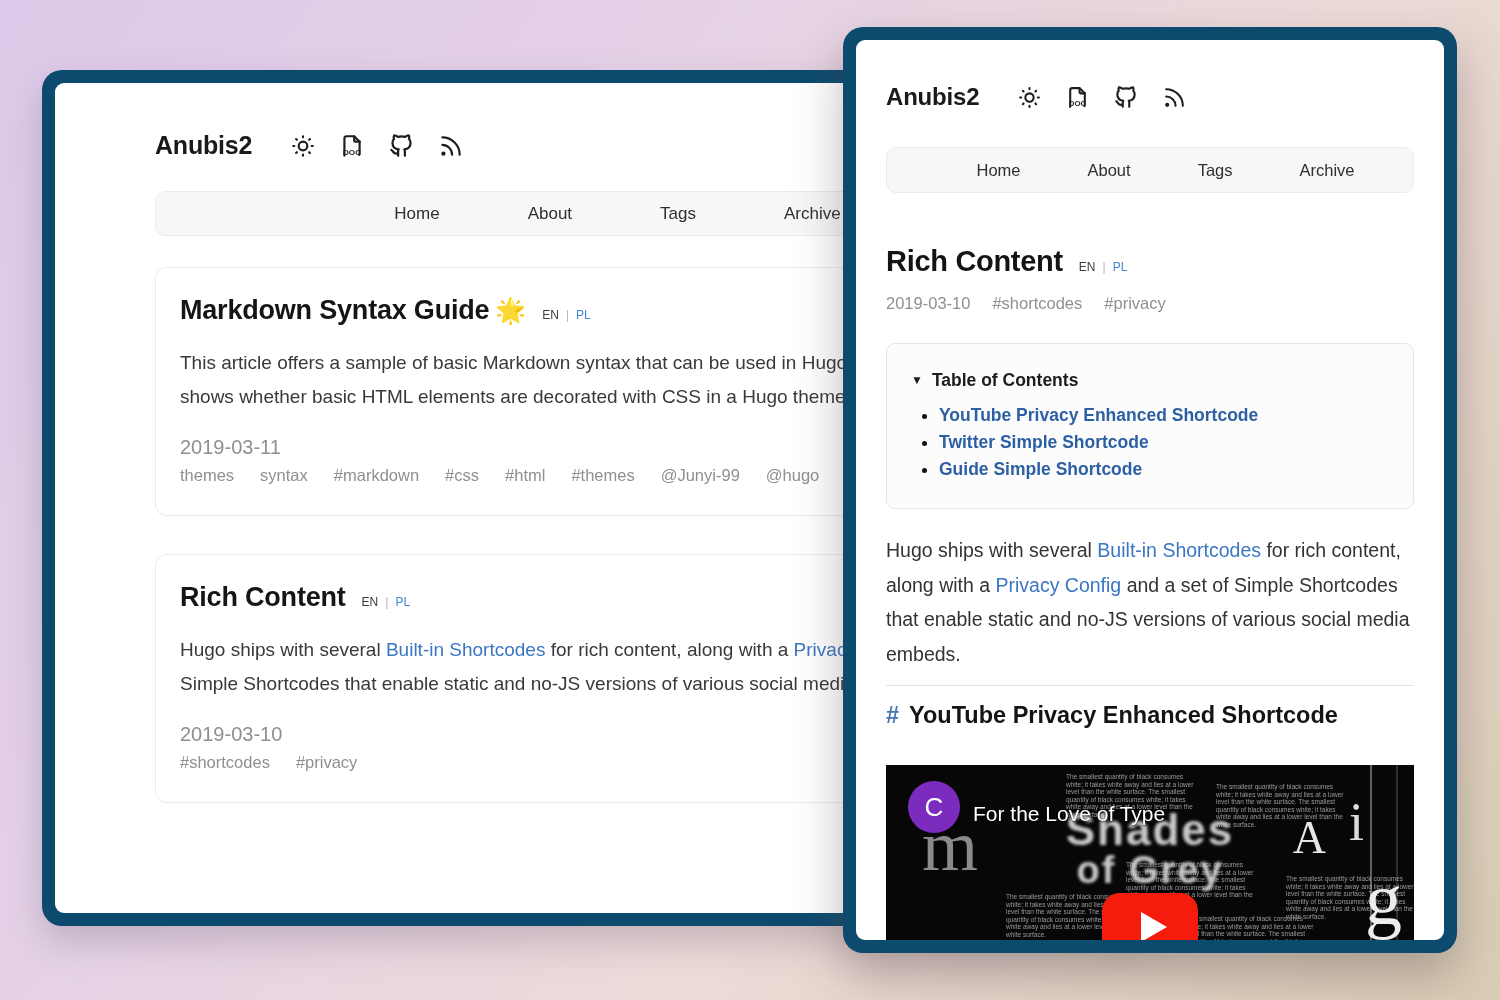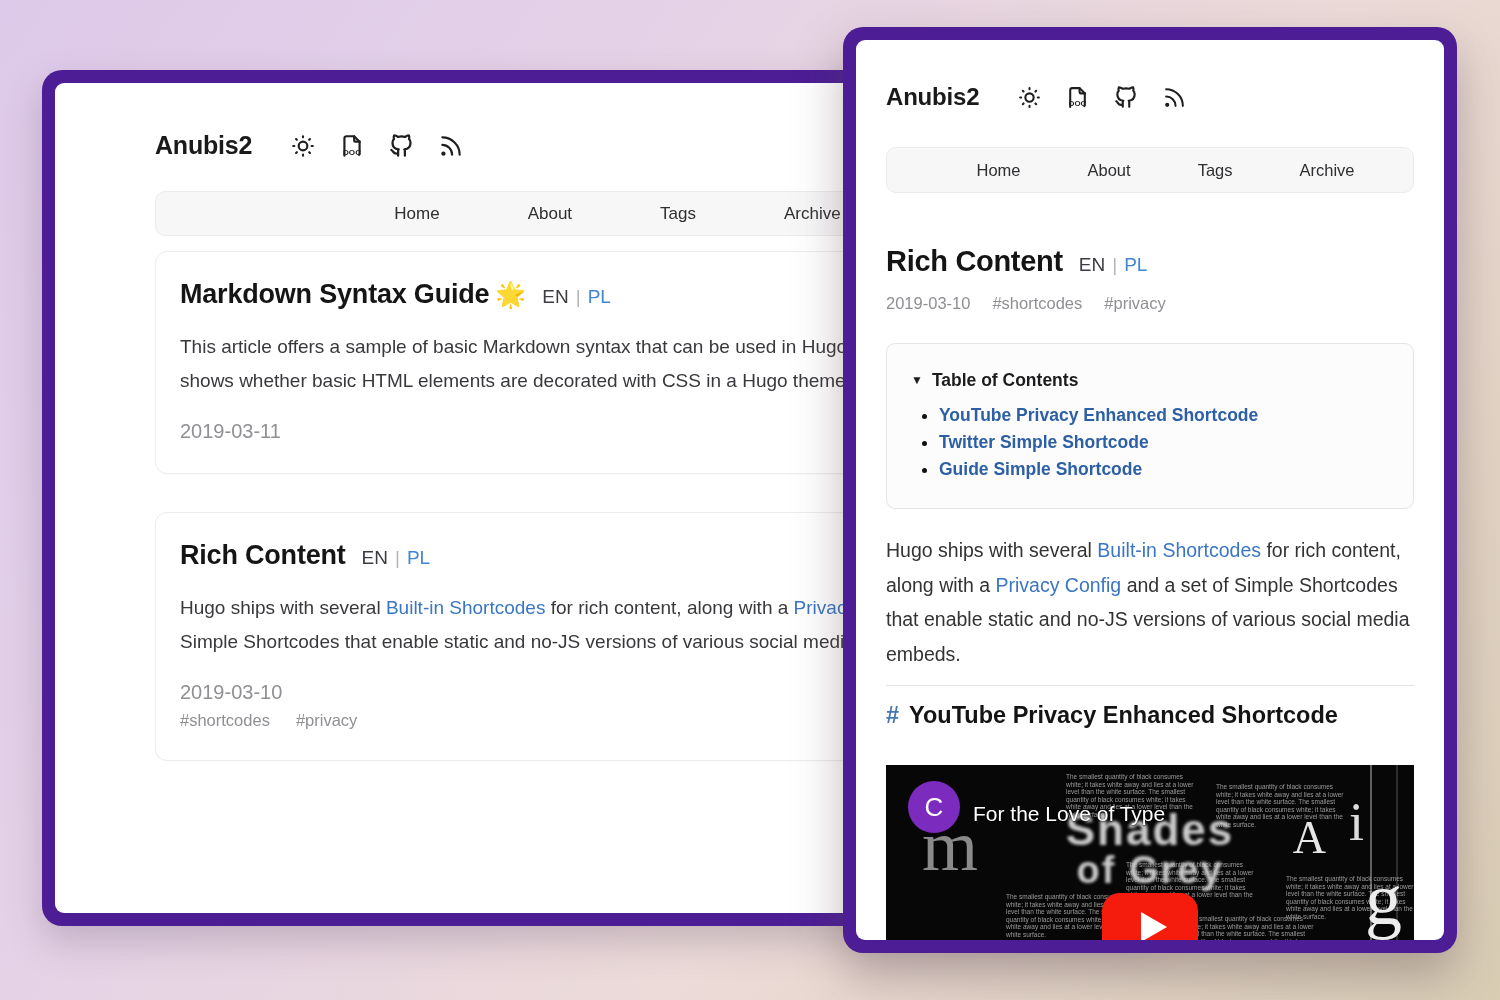--- a/index.html
+++ b/index.html
@@ -9,7 +9,7 @@
     overflow:hidden; position:relative;
     background:linear-gradient(125deg,#ddc9e9 0%,#e5d2e7 32%,#ecdbd8 62%,#d9cdb4 100%);
   }
-  .window { position:absolute; border-radius:20px; padding:13px; background:#4c1d95; }
+  .window { position:absolute; border-radius:20px; padding:13px; background:#0c4a6e; }
   .win-left  { left:42px; top:70px; width:1120px; height:856px; box-shadow:0 16px 36px rgba(96,78,106,.28); z-index:1; }
   .win-right { left:843px; top:27px; width:614px; height:926px; box-shadow:0 22px 48px rgba(90,70,80,.38); z-index:2; }
   .win-inner { width:100%; height:100%; background:#fff; border-radius:9px; overflow:hidden; position:relative; }

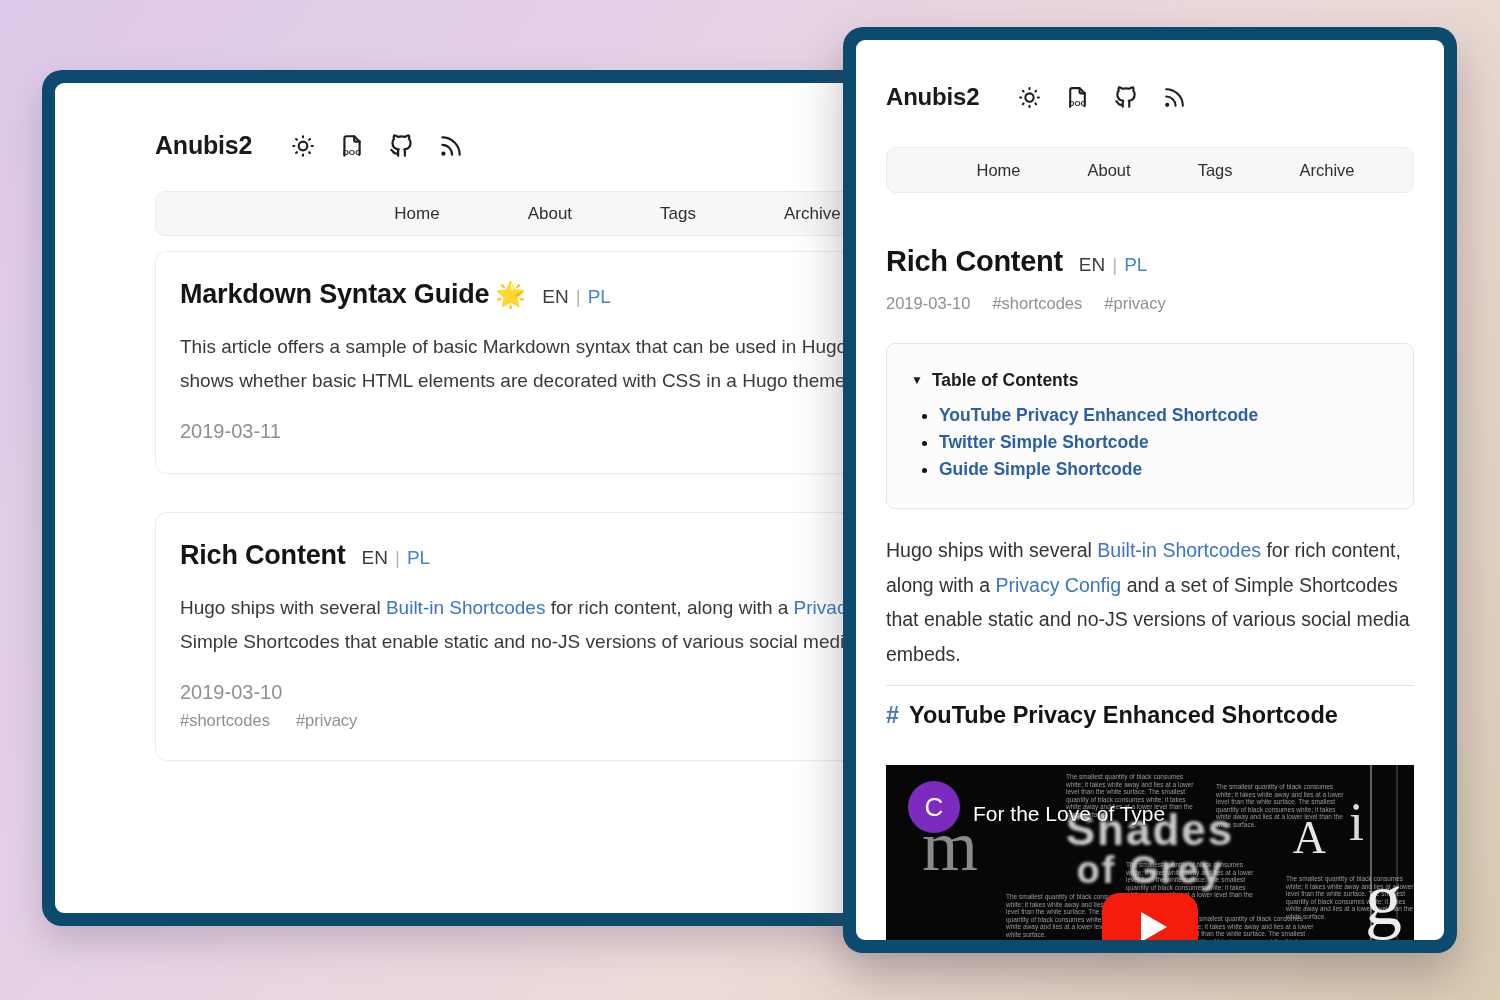--- a/index.html
+++ b/index.html
@@ -23,7 +23,7 @@
             display:flex; justify-content:center; align-items:center; }
   .nav-item { font-size:17px; color:#2f2f31; text-decoration:none; cursor:pointer;margin-left:31px; }
 
-  .lang { font-size:19px; white-space:nowrap; }
+  .lang { font-size:12px; white-space:nowrap; }
   .lang-cur { color:#3c3c43; }
   .lang-sep { color:#b5b5ba; padding:0 7px; font-weight:300; }
   .lang-alt { color:#4285d0; cursor:pointer; }

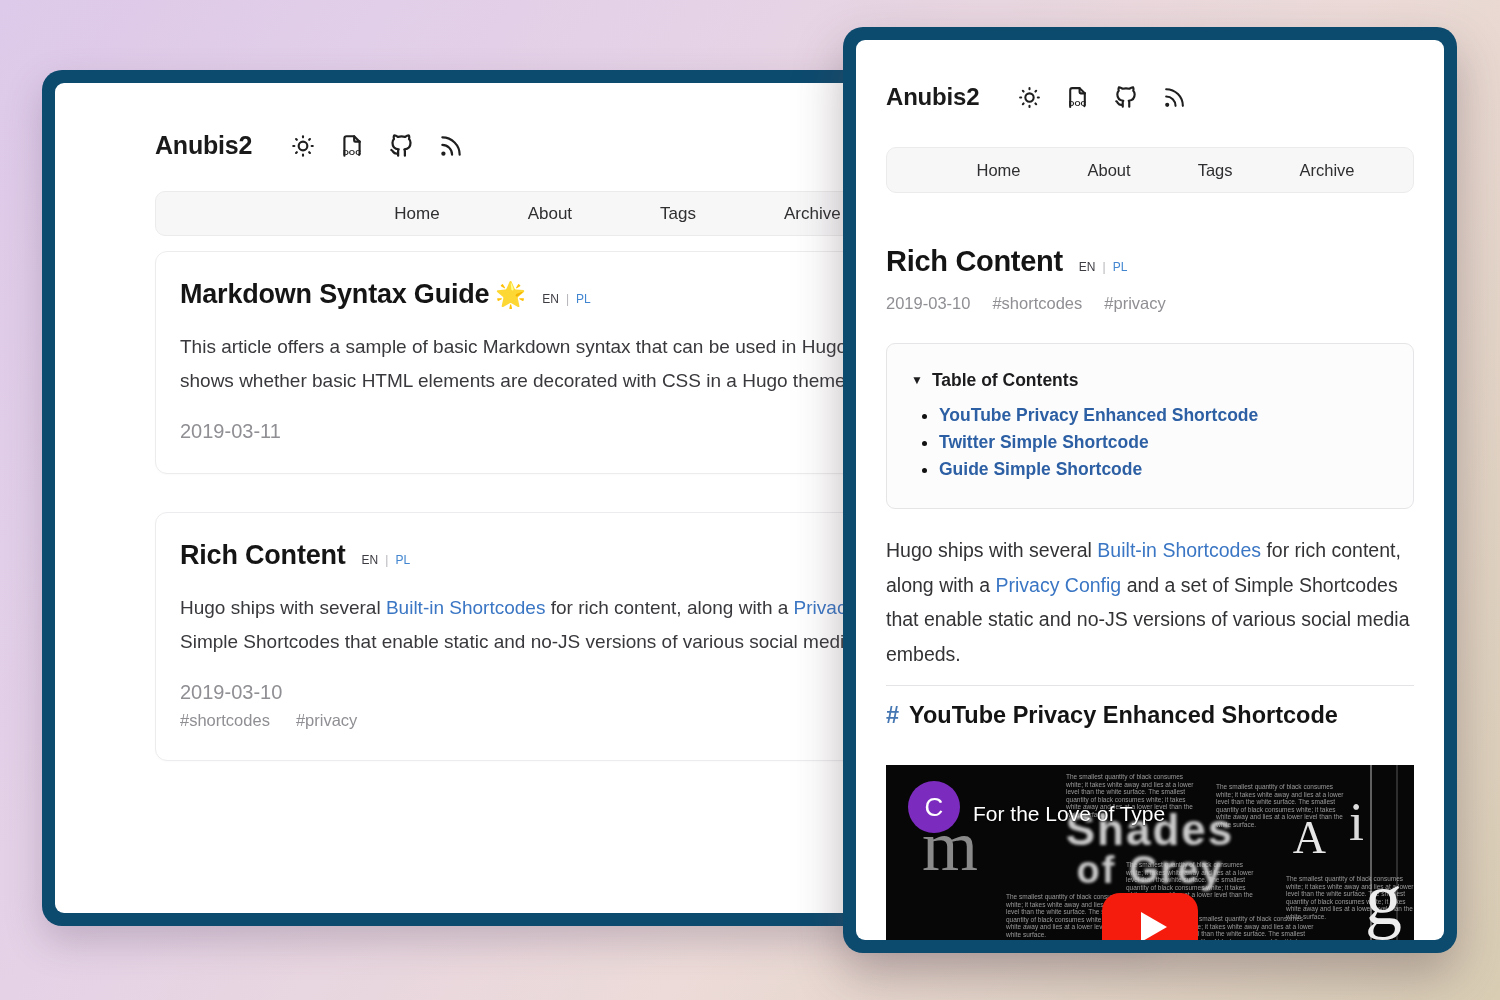--- a/index.html
+++ b/index.html
@@ -31,7 +31,7 @@
   
   .content-l { padding:48px 100px 0; }
   .navbar-l { margin-top:31px; height:45px; gap:57px; }
-  .post-card { margin-top:15px; border:1px solid #ececee; border-radius:12px;
+  .post-card { margin-top:31px; border:1px solid #ececee; border-radius:12px;
                padding:27px 24px 30px; background:#fff; box-shadow:0 1px 2px rgba(0,0,0,.02); }
   .post-card + .post-card { margin-top:38px; }
   .card-head { display:flex; align-items:baseline; gap:16px; }

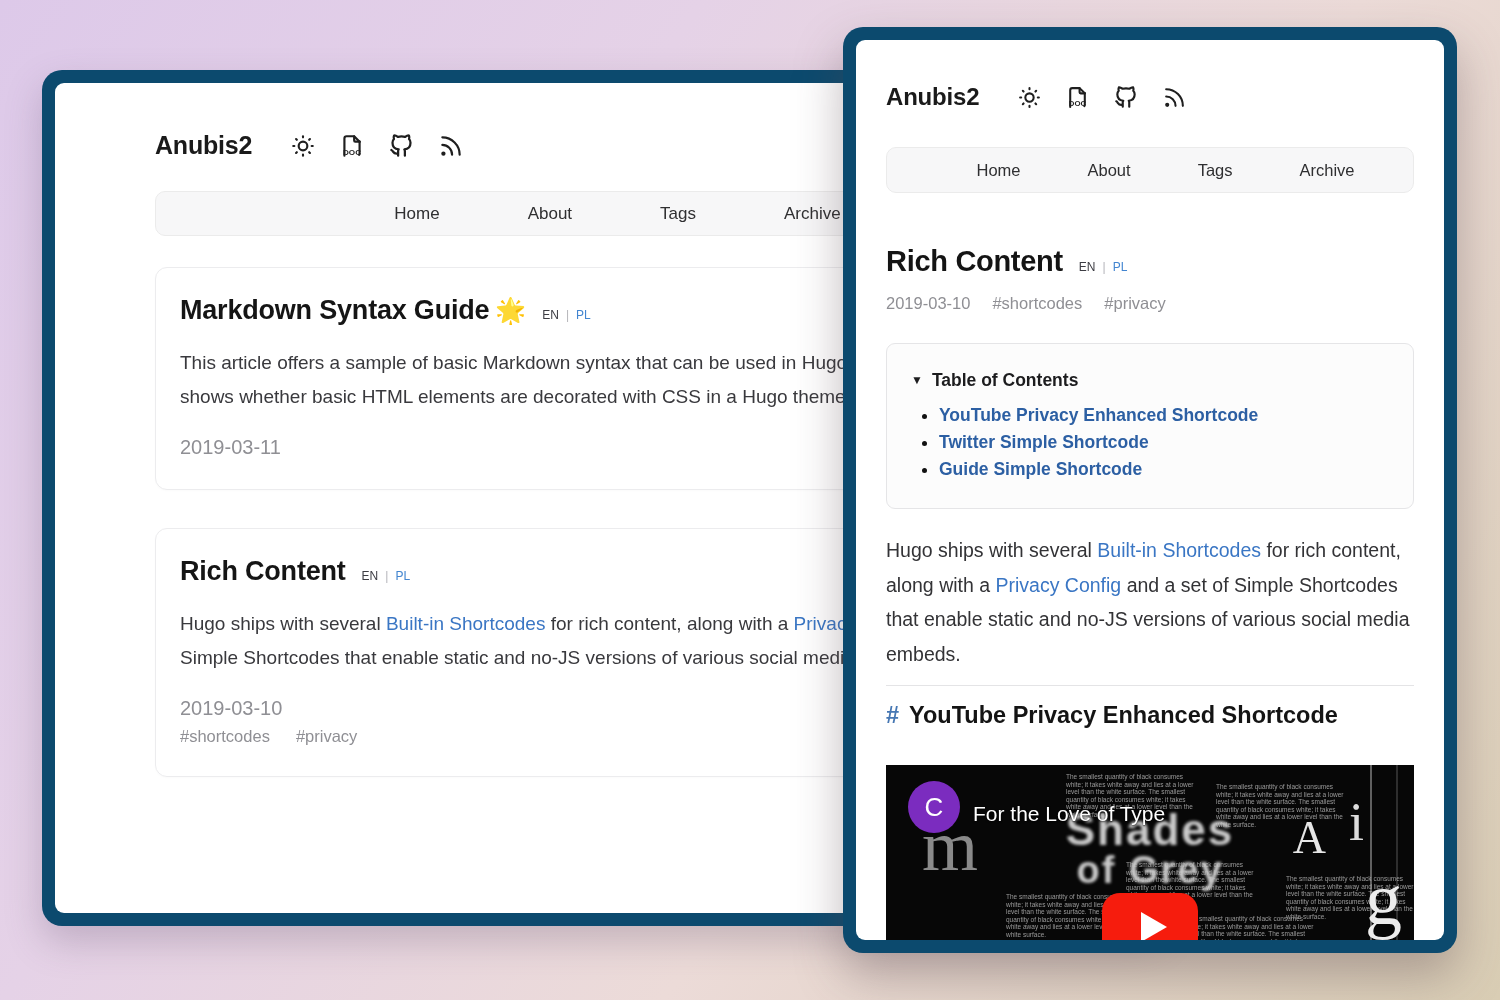--- a/index.html
+++ b/index.html
@@ -144,6 +144,17 @@
         </div>
         <p class="summary">This article offers a sample of basic Markdown syntax that can be used in Hugo content files, also it shows whether basic HTML elements are decorated with CSS in a Hugo theme.</p>
         <div class="card-date">2019-03-11</div>
+        <div class="card-tags">
+
+        <span class="tag">themes</span>
+            <span class="tag">syntax</span>
+            <span class="tag">#markdown</span>
+            <span class="tag">#css</span>
+            <span class="tag">#html</span>
+            <span class="tag">#themes</span>
+            <span class="tag">@Junyi-99</span>
+            <span class="tag">@hugo</span>
+          </div>
       </article>
 
       <article class="post-card">

